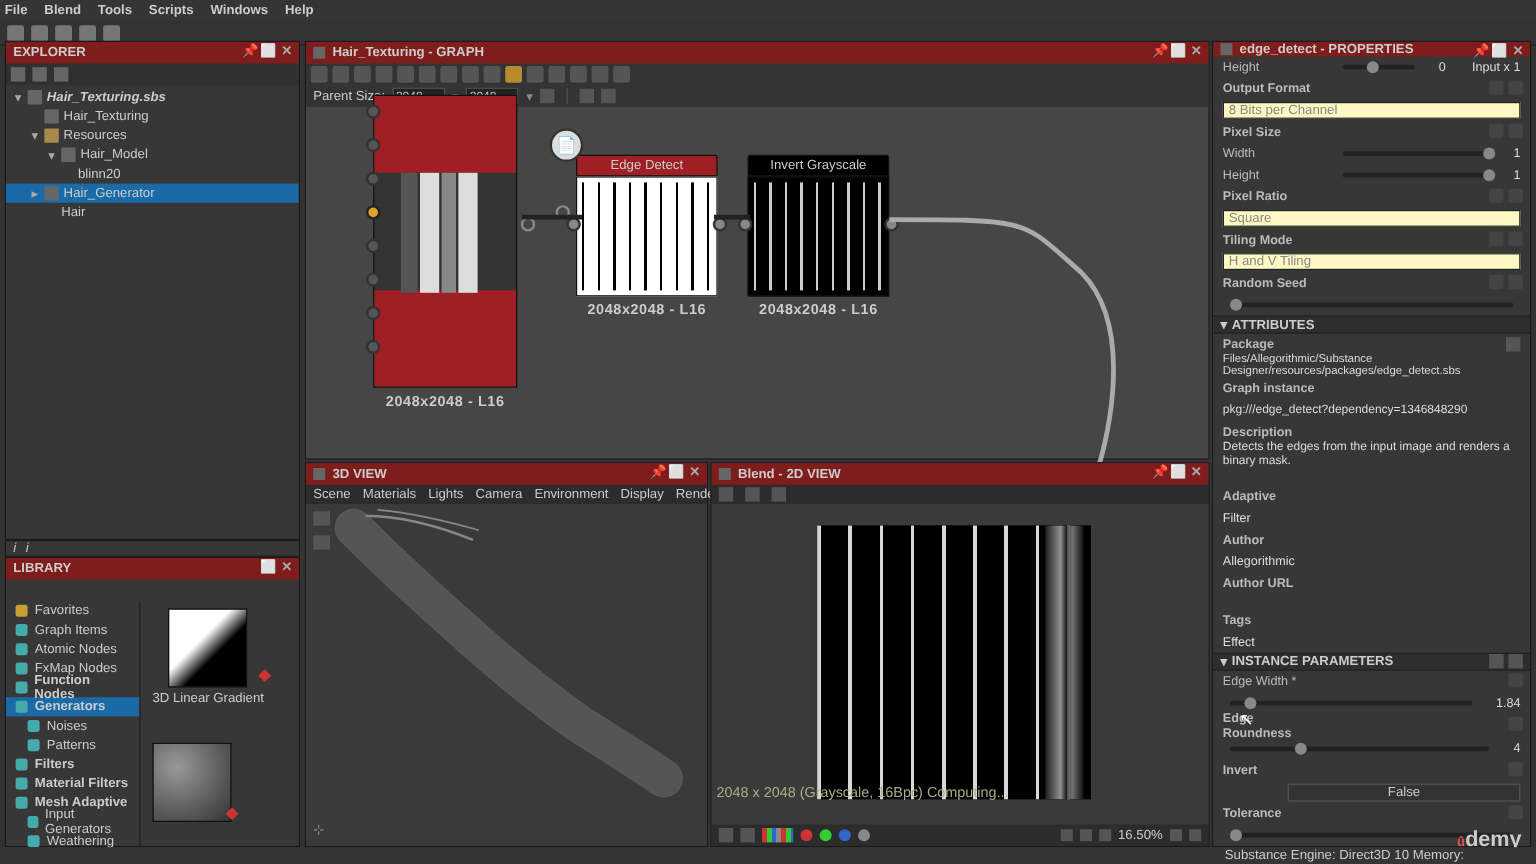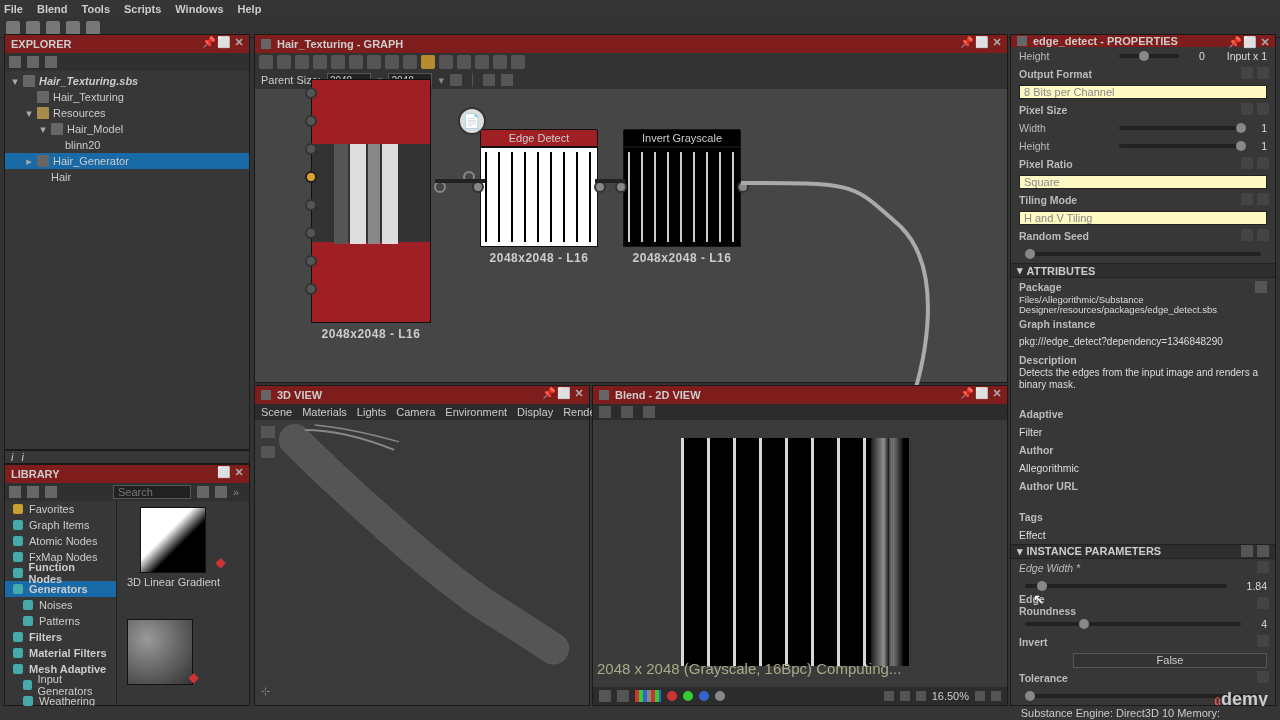--- a/index.html
+++ b/index.html
@@ -153,15 +153,6 @@
       <span>⬜</span>
       <span>✕</span>
     </div>
-  </div>
-  <div class="panel-toolbar">
-    <div style="width:12px;height:12px;background:#666"></div>
-    <div style="width:12px;height:12px;background:#666"></div>
-    <div style="width:12px;height:12px;background:#666"></div>
-    <input style="margin-left: auto; width: 78px; height: 14px; background: rgb(34, 34, 34); border: 1px solid rgb(85, 85, 85); color: rgb(136, 136, 136); padding: 0px 4px;" placeholder="Search">
-    <div style="width:12px;height:12px;background:#666"></div>
-    <div style="width:12px;height:12px;background:#666"></div>
-    <div style="width:12px;height:12px;color:#888">»</div>
   </div>
   <div class="lib-side">
     <div class="lib-side-row">

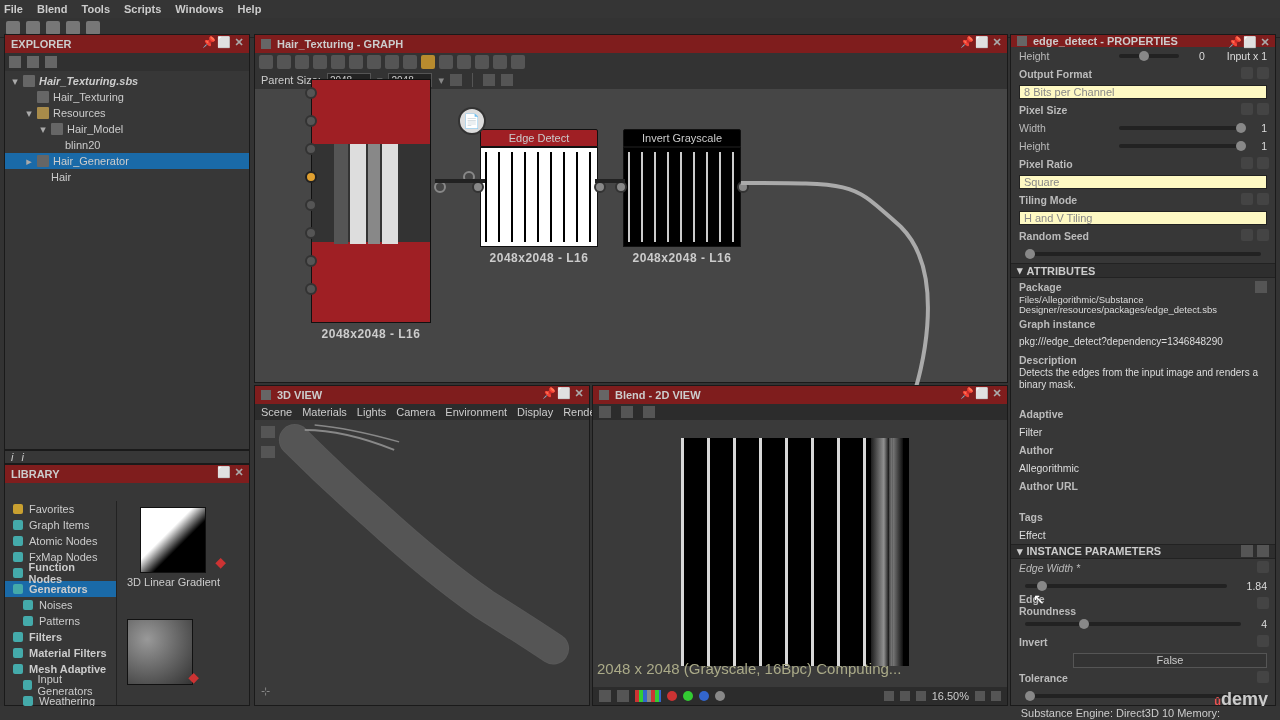--- a/index.html
+++ b/index.html
@@ -538,7 +538,7 @@
       </div>
   </div>
   <div class="prop-row">
-      <span class="prop-label" style="font-style:italic">Edge Width *</span>
+      <span class="prop-label" style="">Edge Width *</span>
       <div class="prop-actions">
         <span></span>
       </div>

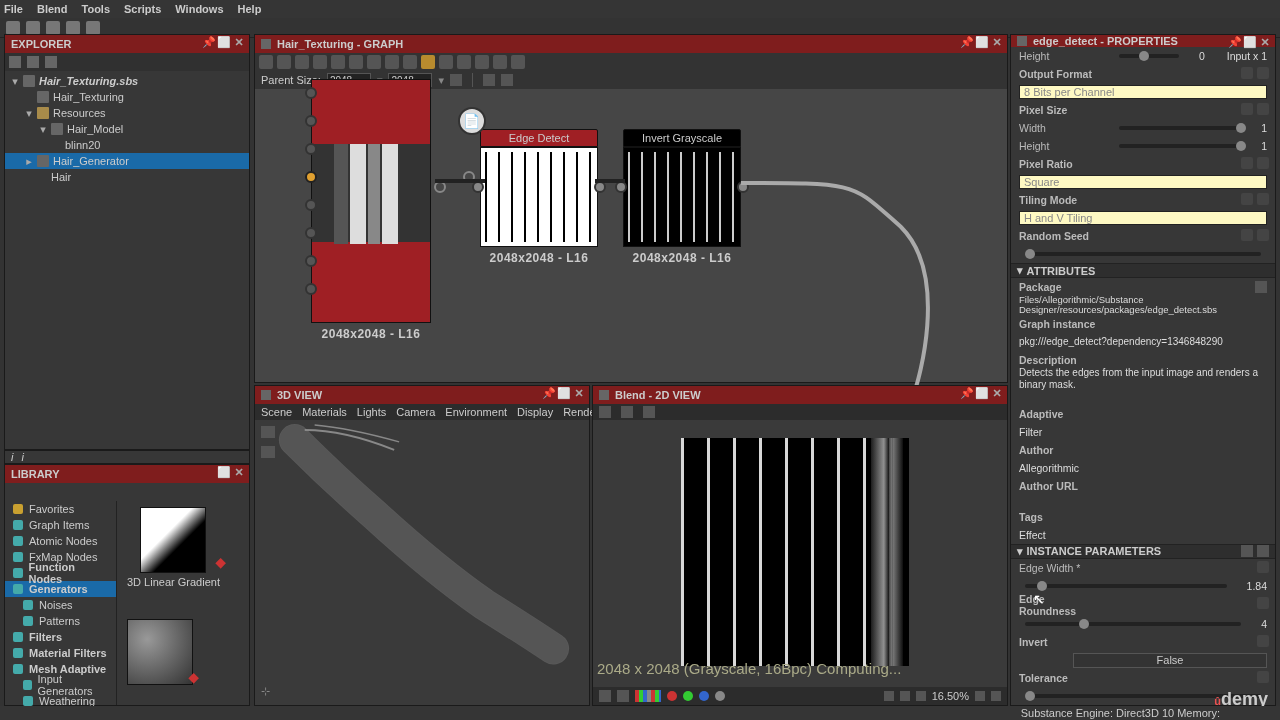--- a/index.html
+++ b/index.html
@@ -374,7 +374,7 @@
       <div style="position:absolute;inset:0;background:repeating-linear-gradient(90deg,#d8d8d8 0 3px,#000 3px 26px)"></div>
       <div style="position:absolute;right:6px;top:0;width:32px;height:100%;background:linear-gradient(90deg,#222,#aaa 40%,#222 55%,#888 70%,#111);opacity:.85"></div>
     </div>
-    <div style="position:absolute;left:4px;bottom:10px;color:#aa8;font-size:15px">2048 x 2048 (Grayscale, 16Bpc) Computing...</div>
+    <div style="position:absolute;left:4px;bottom:20px;color:#aa8;font-size:12px">2048 x 2048 (Grayscale, 16Bpc) Computing...</div>
   </div>
   <div class="view-footer">
     <div style="width:12px;height:12px;background:#555"></div>

